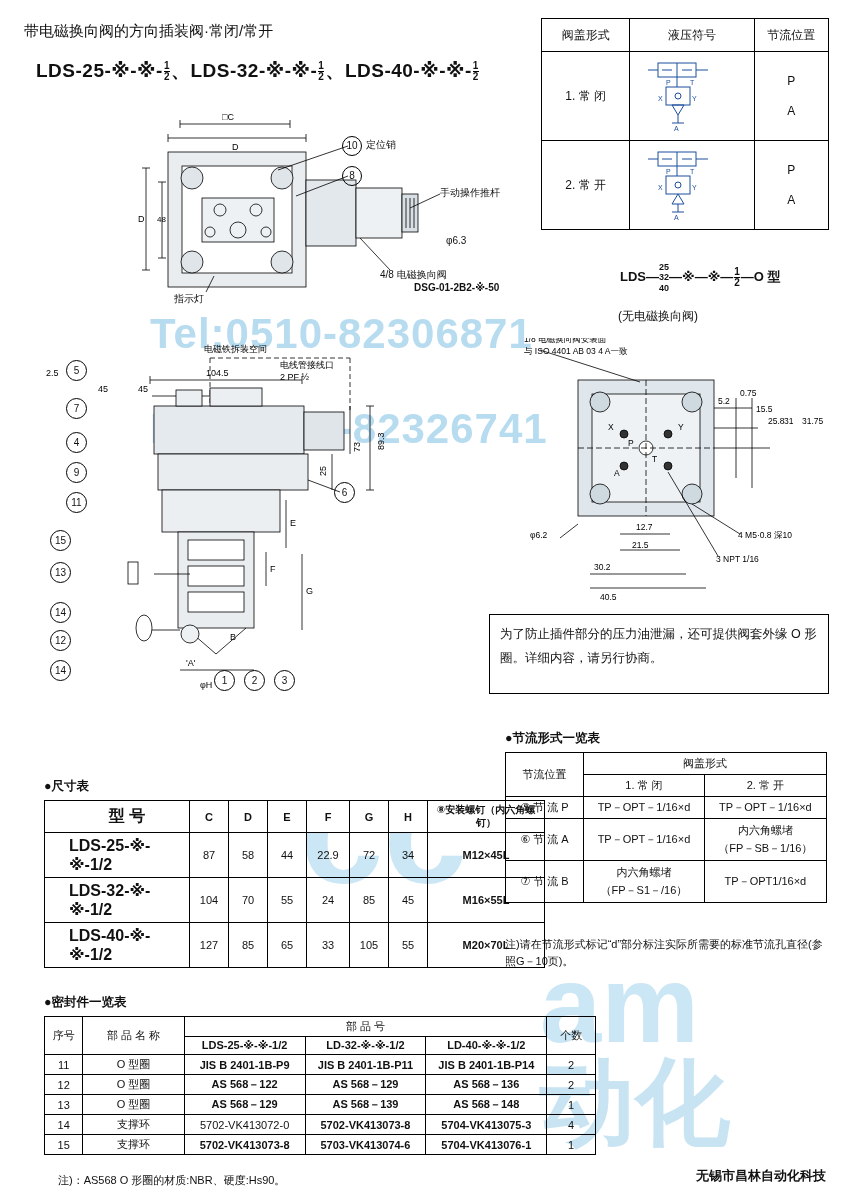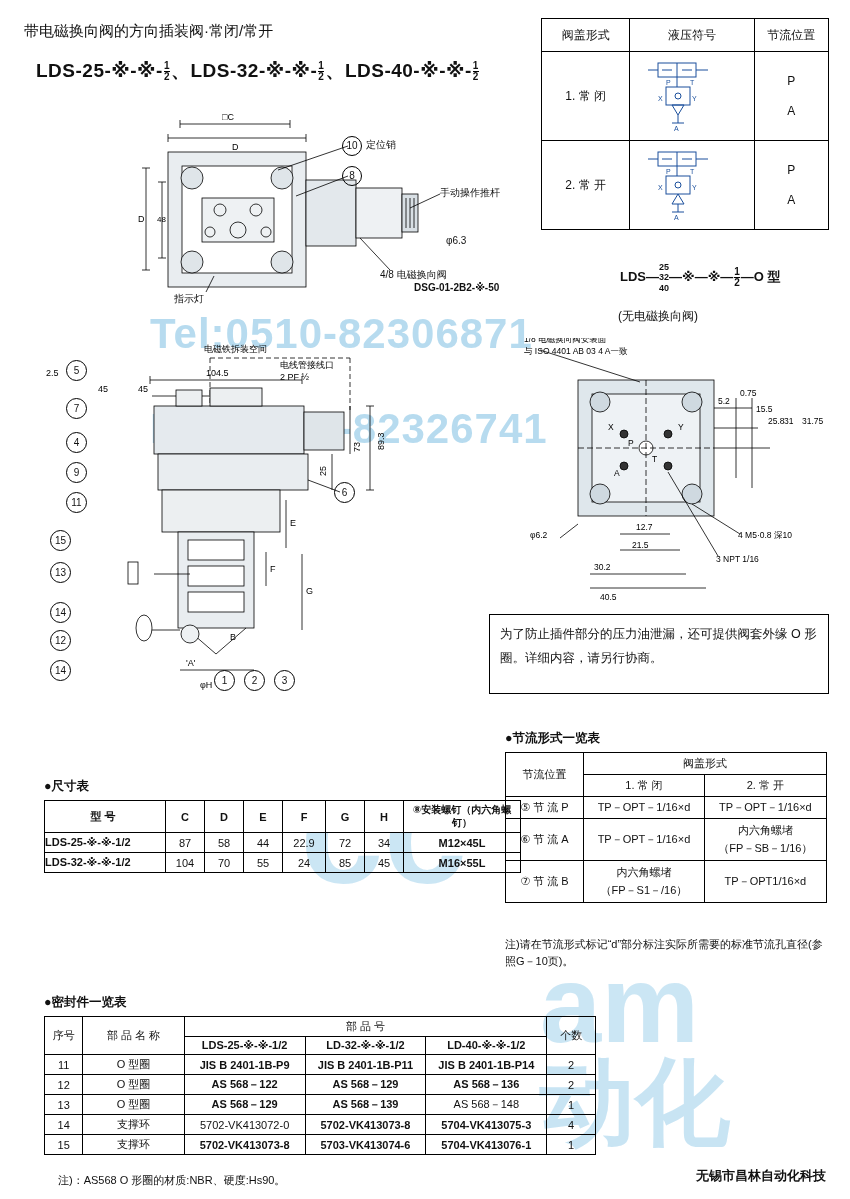--- a/index.html
+++ b/index.html
@@ -41,7 +41,7 @@
   #dim-table{position:absolute;left:44px;top:800px;}
   #dim-table td{border:1px solid #000;font-size:11px;text-align:center;padding:3px 4px;}
   #dim-table .hd td{font-weight:bold;background:#fff;}
-  #dim-table .model-cell{width:116px;text-align:left;padding-left:0;font-weight:bold;font-size:11px;margin-left:6px;}
+  #dim-table .model-cell{width:116px;text-align:left;padding-left:24px;font-weight:bold;font-size:16px;margin-left:6px;}
 
   
   #throttle-table{position:absolute;left:505px;top:752px;width:322px;}

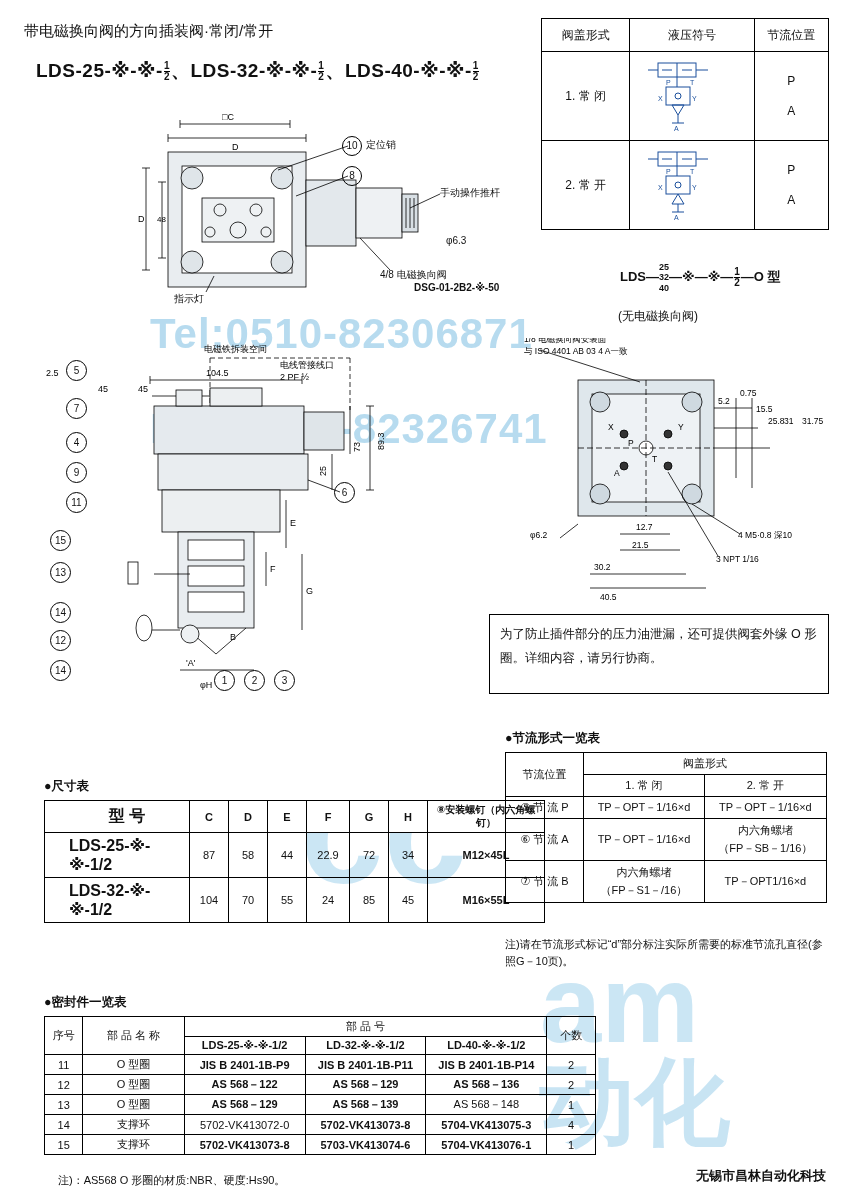--- a/index.html
+++ b/index.html
@@ -396,6 +396,16 @@
       <td>45</td>
       <td style="font-weight:bold">M16×55L</td>
     </tr>
+    <tr>
+      <td class="model-cell">LDS-40-※-※-1/2</td>
+      <td>127</td>
+      <td>85</td>
+      <td>65</td>
+      <td>33</td>
+      <td>105</td>
+      <td>55</td>
+      <td style="font-weight:bold">M20×70L</td>
+    </tr>
   </tbody>
     </table>
 

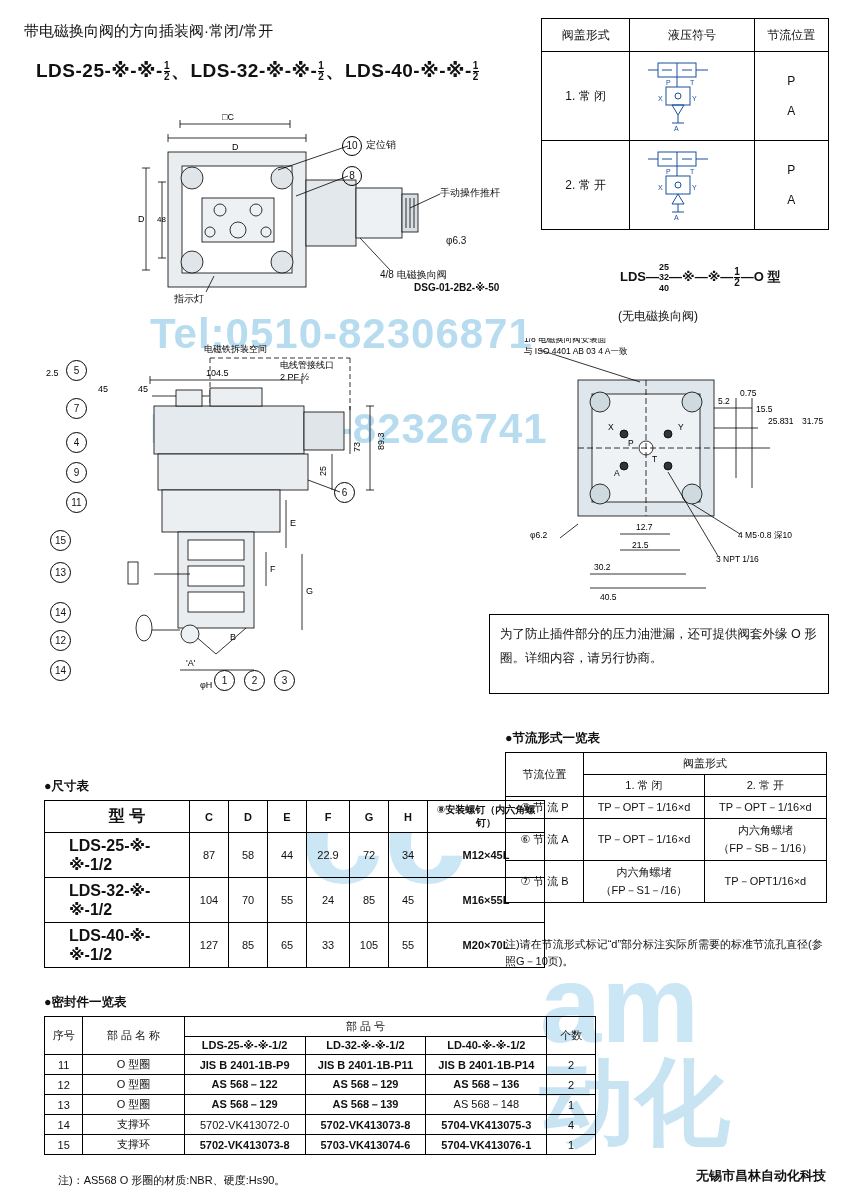--- a/index.html
+++ b/index.html
@@ -477,7 +477,7 @@
       <td>O 型圈</td>
       <td style="font-weight:bold">AS 568－129</td>
       <td style="font-weight:bold">AS 568－139</td>
-      <td style="font-weight:normal">AS 568－148</td>
+      <td style="font-weight:bold">AS 568－148</td>
       <td>1</td>
     </tr>
     <tr>

